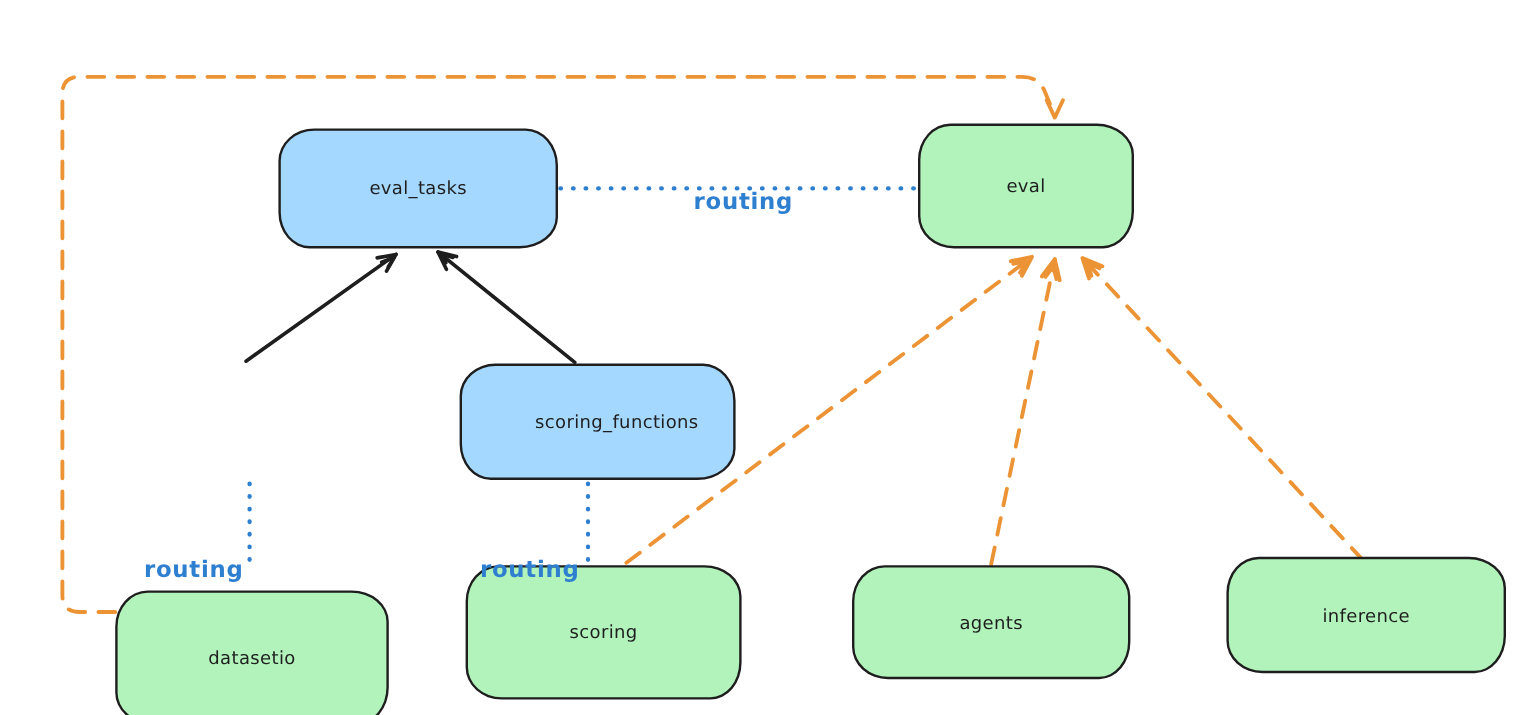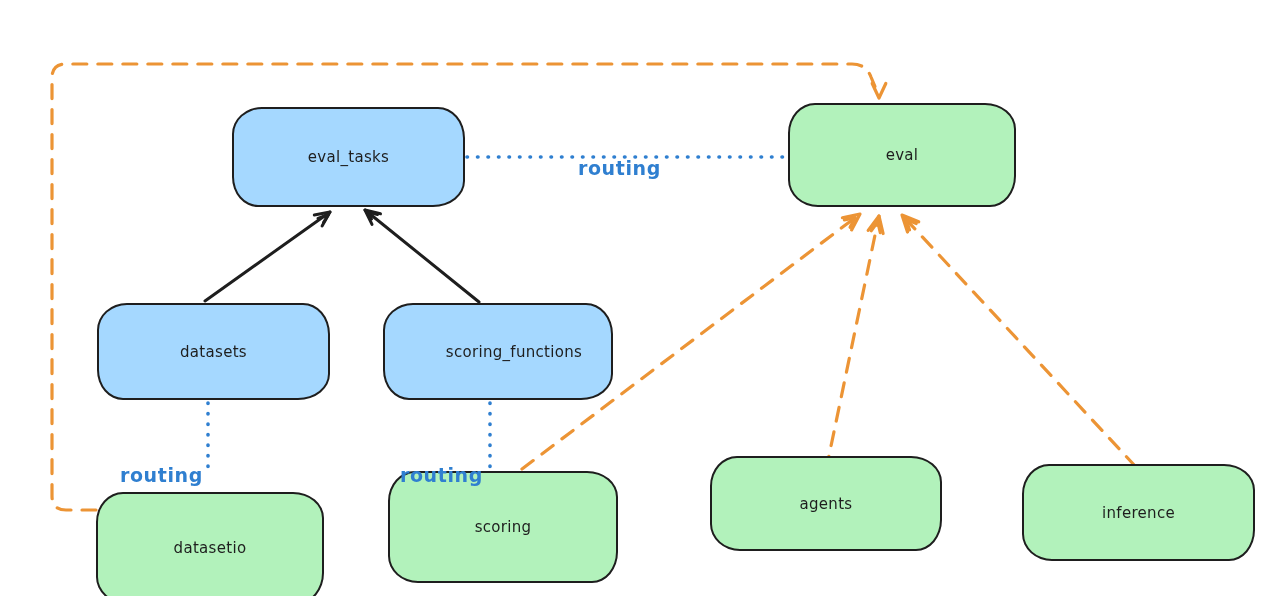--- a/index.html
+++ b/index.html
@@ -80,7 +80,7 @@
 
   <div class="node blue" style="left:232px;top:107px;width:233px;height:100px;">eval_tasks</div>
 
-  <div class="node green" style="left:788px;top:103px;width:228px;height:104px;text-align:right;">eval</div>
+  <div class="node green" style="left:765px;top:103px;width:180px;height:104px;text-align:right;">eval</div>
 
   <div class="node blue" style="left:97px;top:303px;width:233px;height:97px;">datasets</div>
 

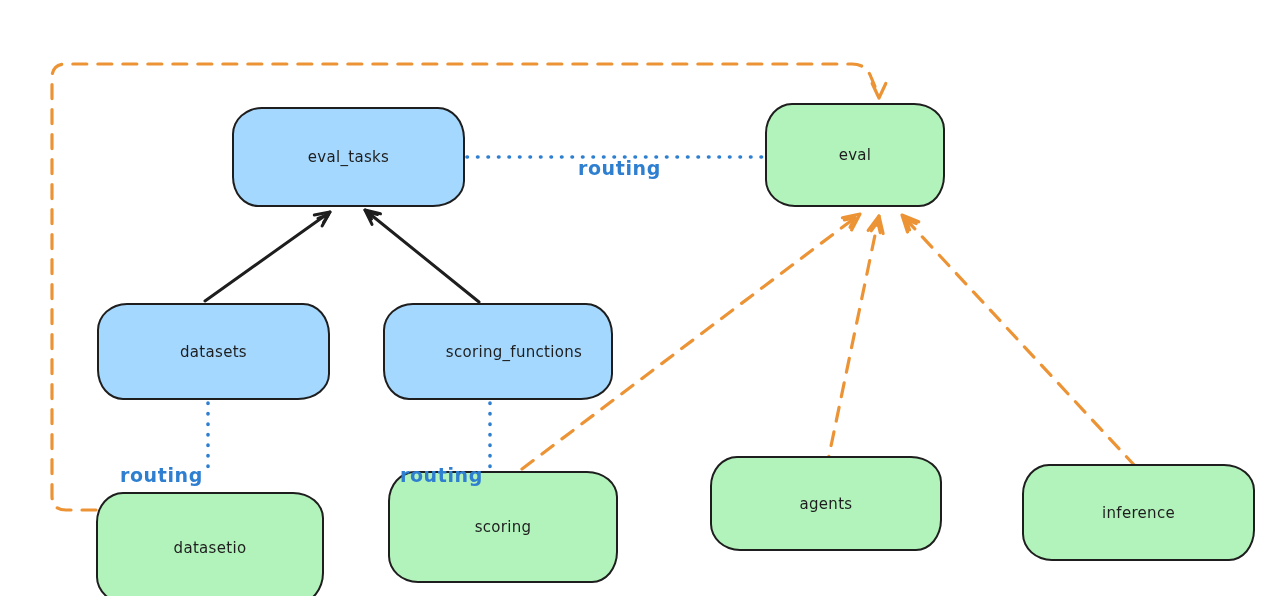--- a/index.html
+++ b/index.html
@@ -82,7 +82,6 @@
 
   <div class="node green" style="left:765px;top:103px;width:180px;height:104px;text-align:right;">eval</div>
 
-  <div class="node blue" style="left:97px;top:303px;width:233px;height:97px;">datasets</div>
 
   <div class="node blue" style="left:383px;top:303px;width:230px;height:97px;padding-left:32px;">scoring_functions</div>
 

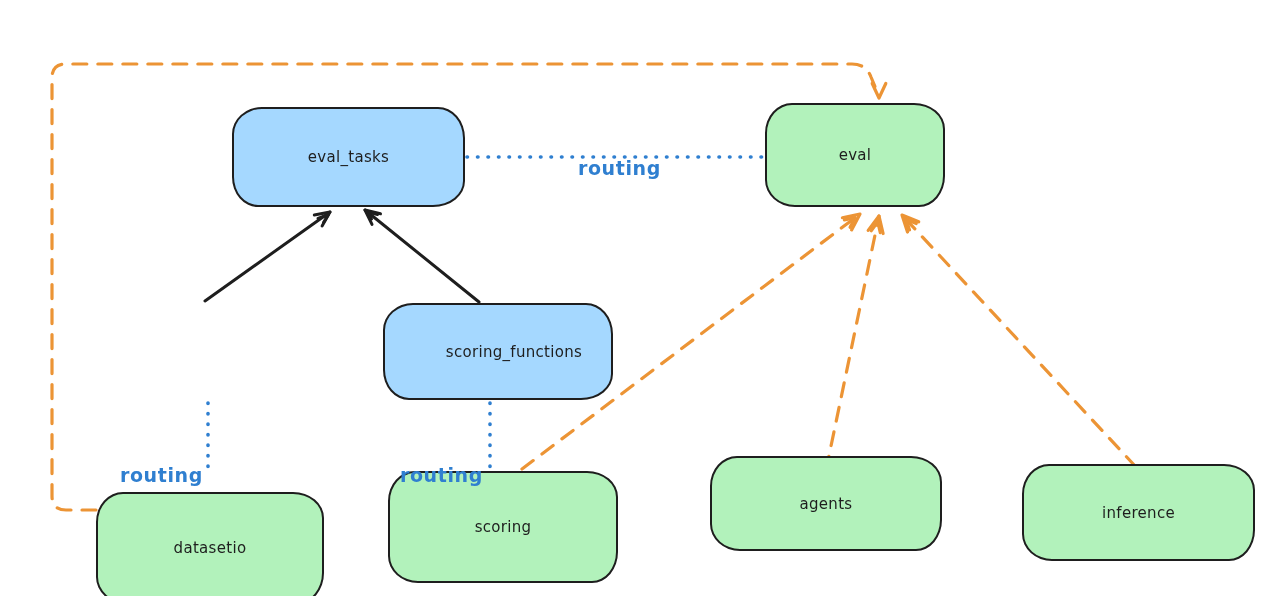--- a/index.html
+++ b/index.html
@@ -89,7 +89,7 @@
 
   <div class="node green" style="left:388px;top:471px;width:230px;height:112px;">scoring</div>
 
-  <div class="node green" style="left:710px;top:456px;width:232px;height:95px;">agents</div>
+  <div class="node green" style="left:710px;top:471px;width:232px;height:95px;">agents</div>
 
   <div class="node green" style="left:1022px;top:464px;width:233px;height:97px;">inference</div>
 

